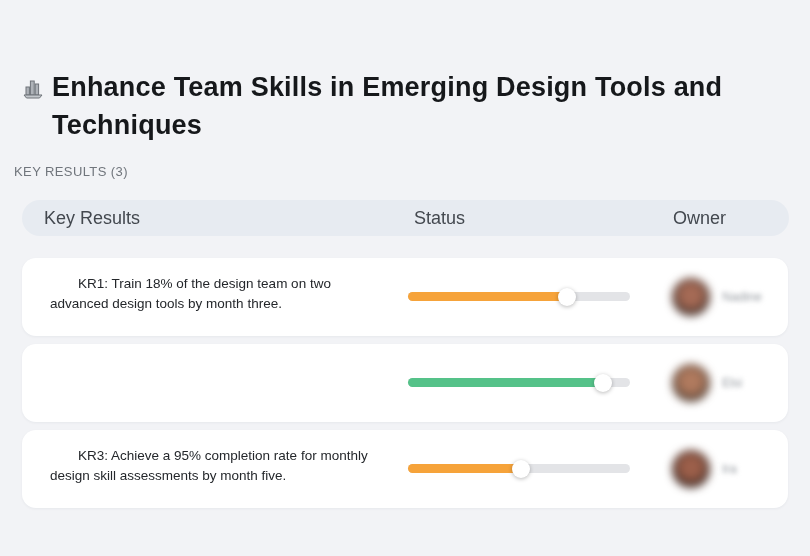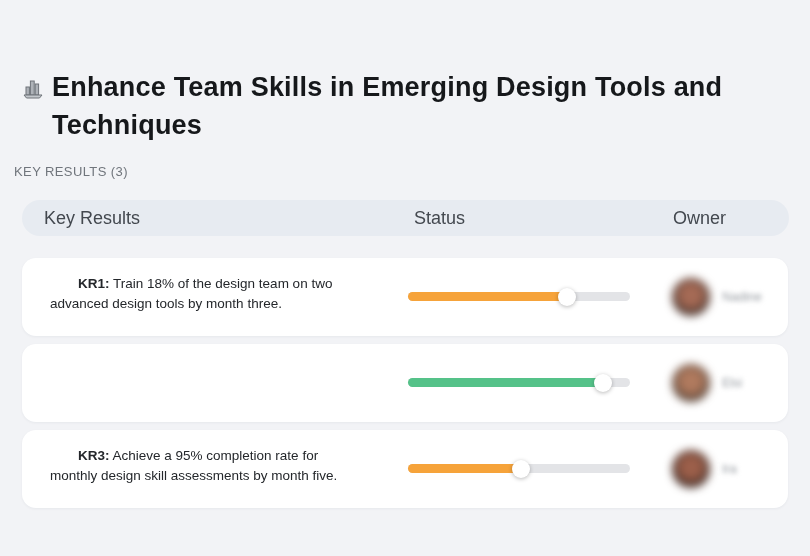--- a/index.html
+++ b/index.html
@@ -66,7 +66,7 @@
     position: absolute; left: 28px; top: 16px; width: 318px;
     font-size: 13.5px; line-height: 20px; color: #24272b;
   }
-  .kr-label { font-weight: 700; padding-left: 28px; }
+  .kr-label { font-weight: 400; padding-left: 28px; }
 
   .progress-track {
     position: absolute; left: 386px; top: 34px;

